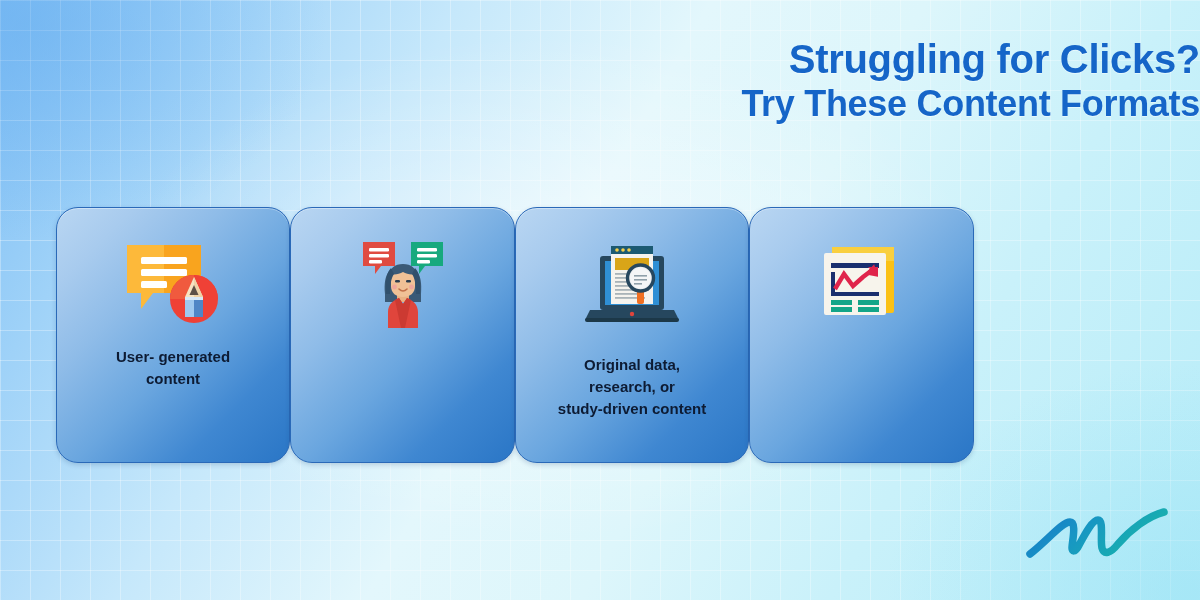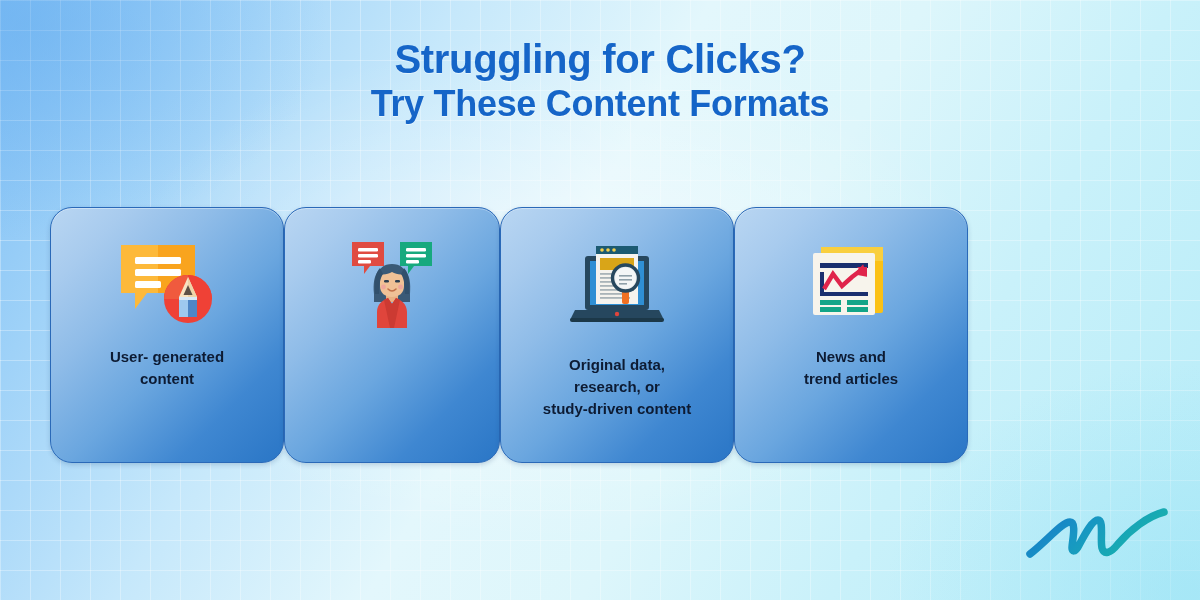--- a/index.html
+++ b/index.html
@@ -54,7 +54,7 @@
     top: 36px;
     left: 0;
     width: 1200px;
-    text-align: center;
+    text-align: right;
     color: #1565c8;
     font-size: 40px;
     font-weight: 700;

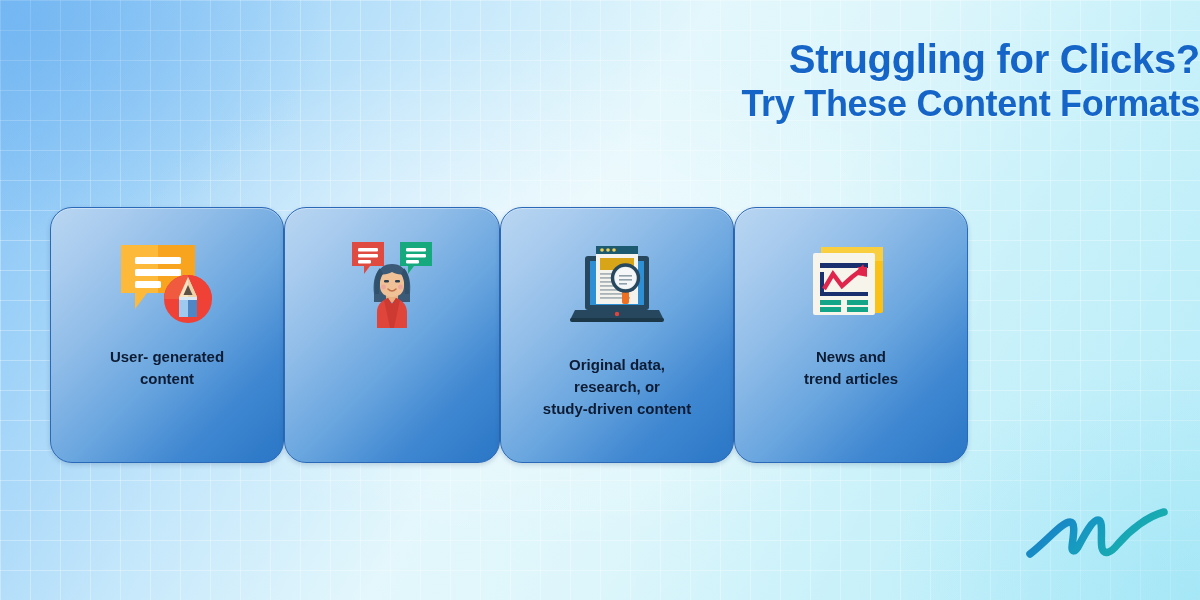--- a/index.html
+++ b/index.html
@@ -69,7 +69,7 @@
   #cards {
     position: absolute;
     top: 207px;
-    left: 50px;
+    left: 56px;
     width: 918px;
     height: 256px;
     display: flex;

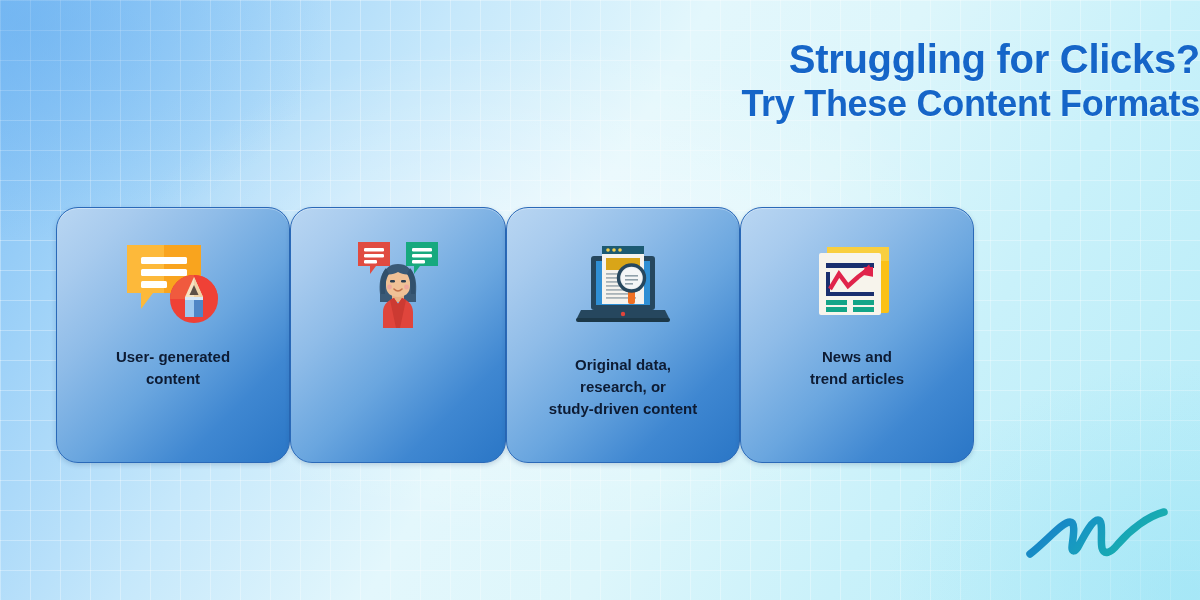--- a/index.html
+++ b/index.html
@@ -277,8 +277,6 @@
           <rect x="40" y="66" width="21" height="5" fill="#13a588"></rect>
         </svg>
       </div>
-      <div class="card-label">News and
-trend articles</div>
     </div>
 
   </div>

